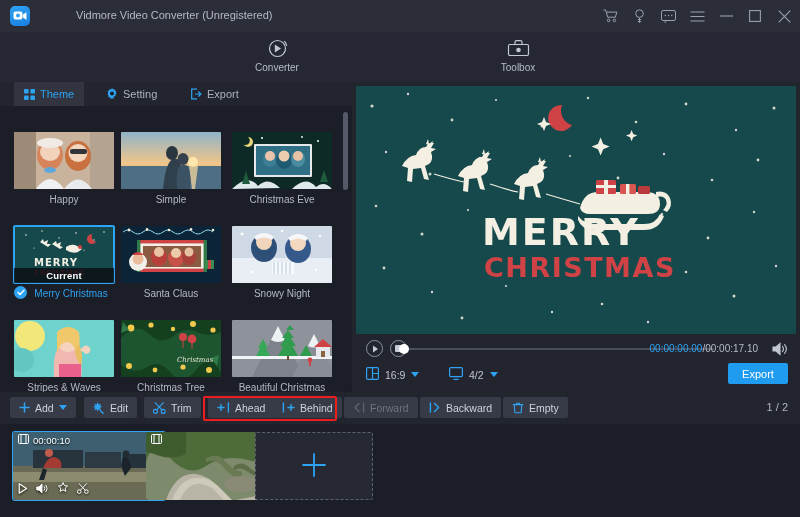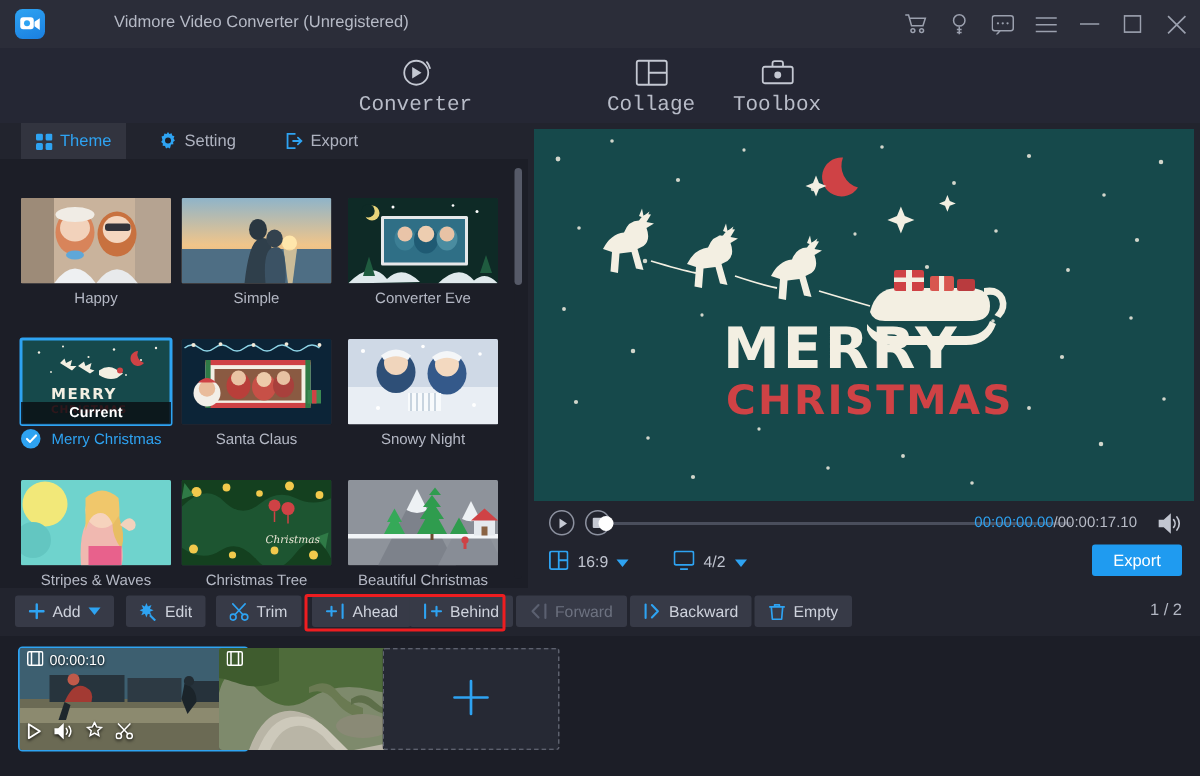--- a/index.html
+++ b/index.html
@@ -28,7 +28,7 @@
   .mainnav { position:absolute; left:0; top:32px; width:800px; height:50px; background:#252734; }
   .navitem { position:absolute; top:0; height:50px; width:80px; text-align:center; cursor:pointer; }
   .navitem .ni-ico { height:26px; margin-top:3px; display:flex; align-items:center; justify-content:center; color:#c4c8d2; }
-  .navitem .ni-lb { font-size:14px; color:#b8bcc8; margin-top:1px;font-family:Liberation Mono, monospace; }
+  .navitem .ni-lb { font-size:10px; color:#b8bcc8; margin-top:1px; }
   .navitem.active .ni-ico { color:#2ea3f2; }
   .navitem.active .ni-lb { color:#2ea3f2; }
   .navitem.active:after { content:""; position:absolute; left:11px; right:11px; bottom:0; height:2px; background:#2ea3f2; }

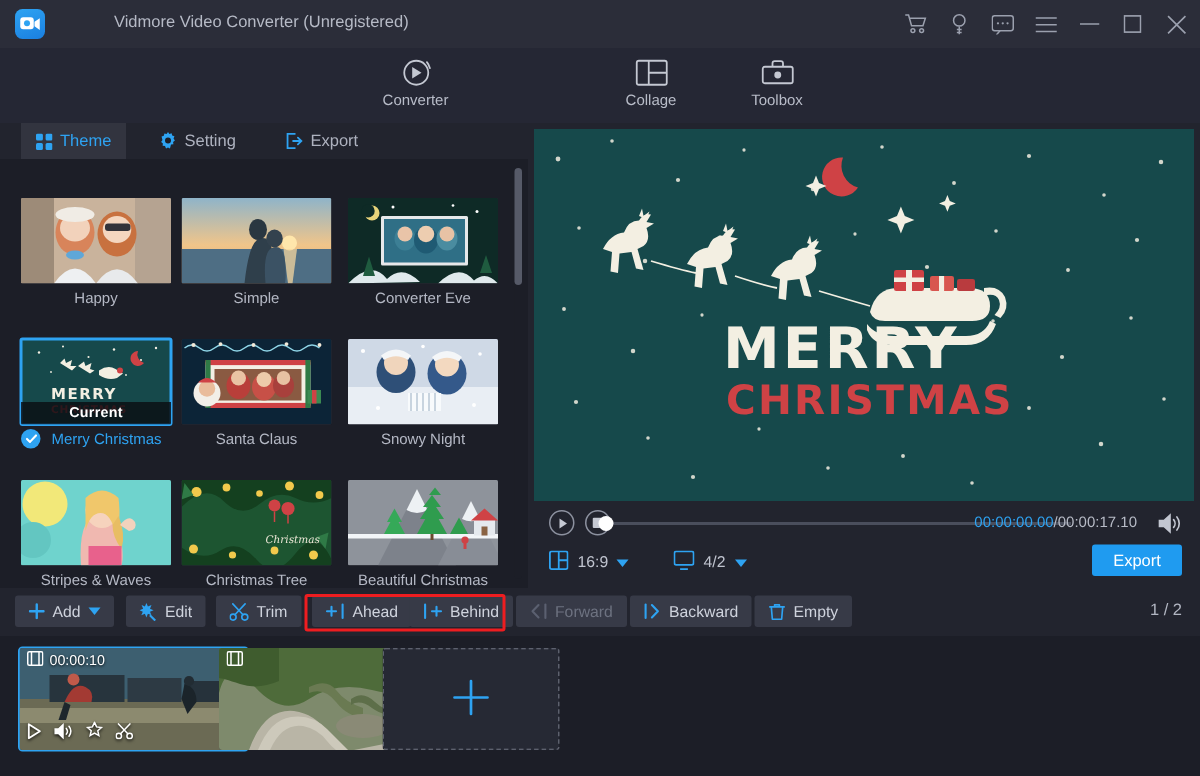--- a/index.html
+++ b/index.html
@@ -178,15 +178,6 @@
           </svg>
       </div>
       <div class="ni-lb">Converter</div>
-    </div>
-    <div class="navitem nv2">
-      <div class="ni-ico">
-        <svg width="23" height="19" viewBox="0 0 23 19" fill="none" stroke="currentColor" stroke-width="1.2">
-            <rect x="1.5" y="1.5" width="20" height="16" rx="1.4"></rect>
-            <path d="M9.5 1.5v16M9.5 9.5h12"></path>
-          </svg>
-      </div>
-      <div class="ni-lb">Collage</div>
     </div>
     <div class="navitem nv3">
       <div class="ni-ico">

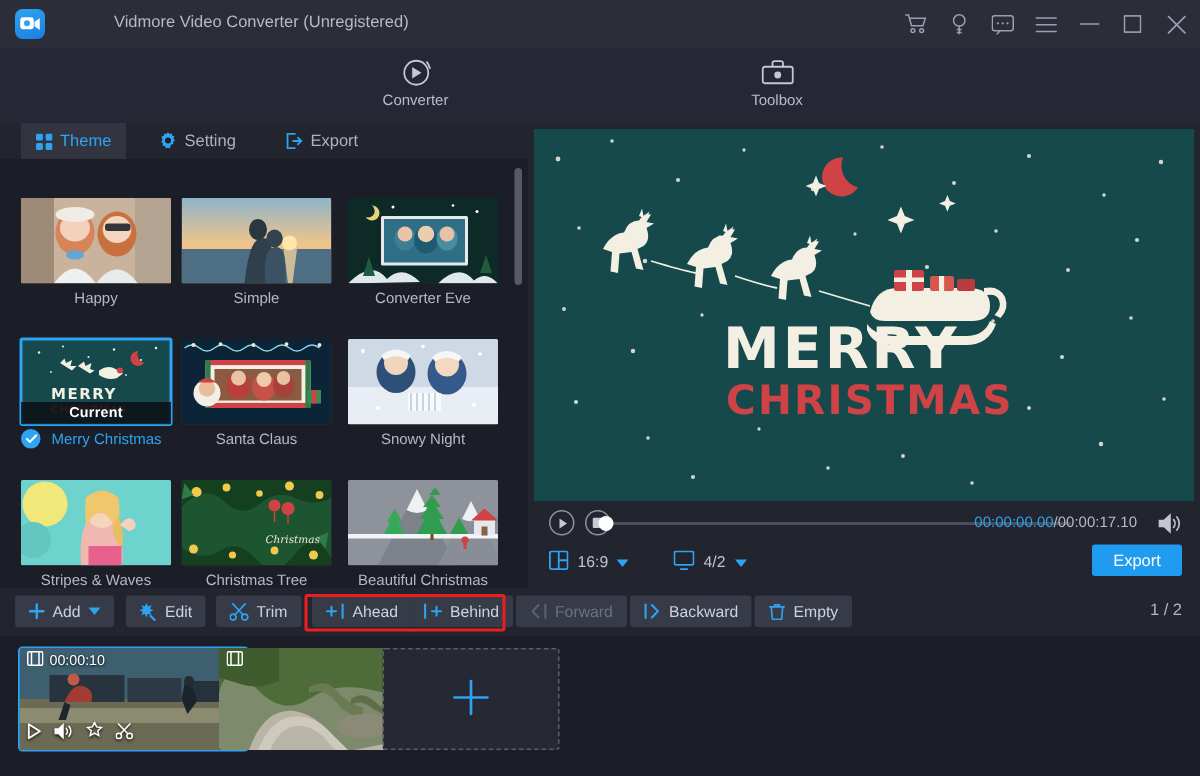--- a/index.html
+++ b/index.html
@@ -292,7 +292,7 @@
                 <path d="M88 50l4-12 4 12z" fill="#1f5b3f"></path>
             </svg>
           </div>
-          <div class="cname">Converter Eve</div>
+          <div class="cname">Christmas Eve</div>
         </div>
       </div>
 

